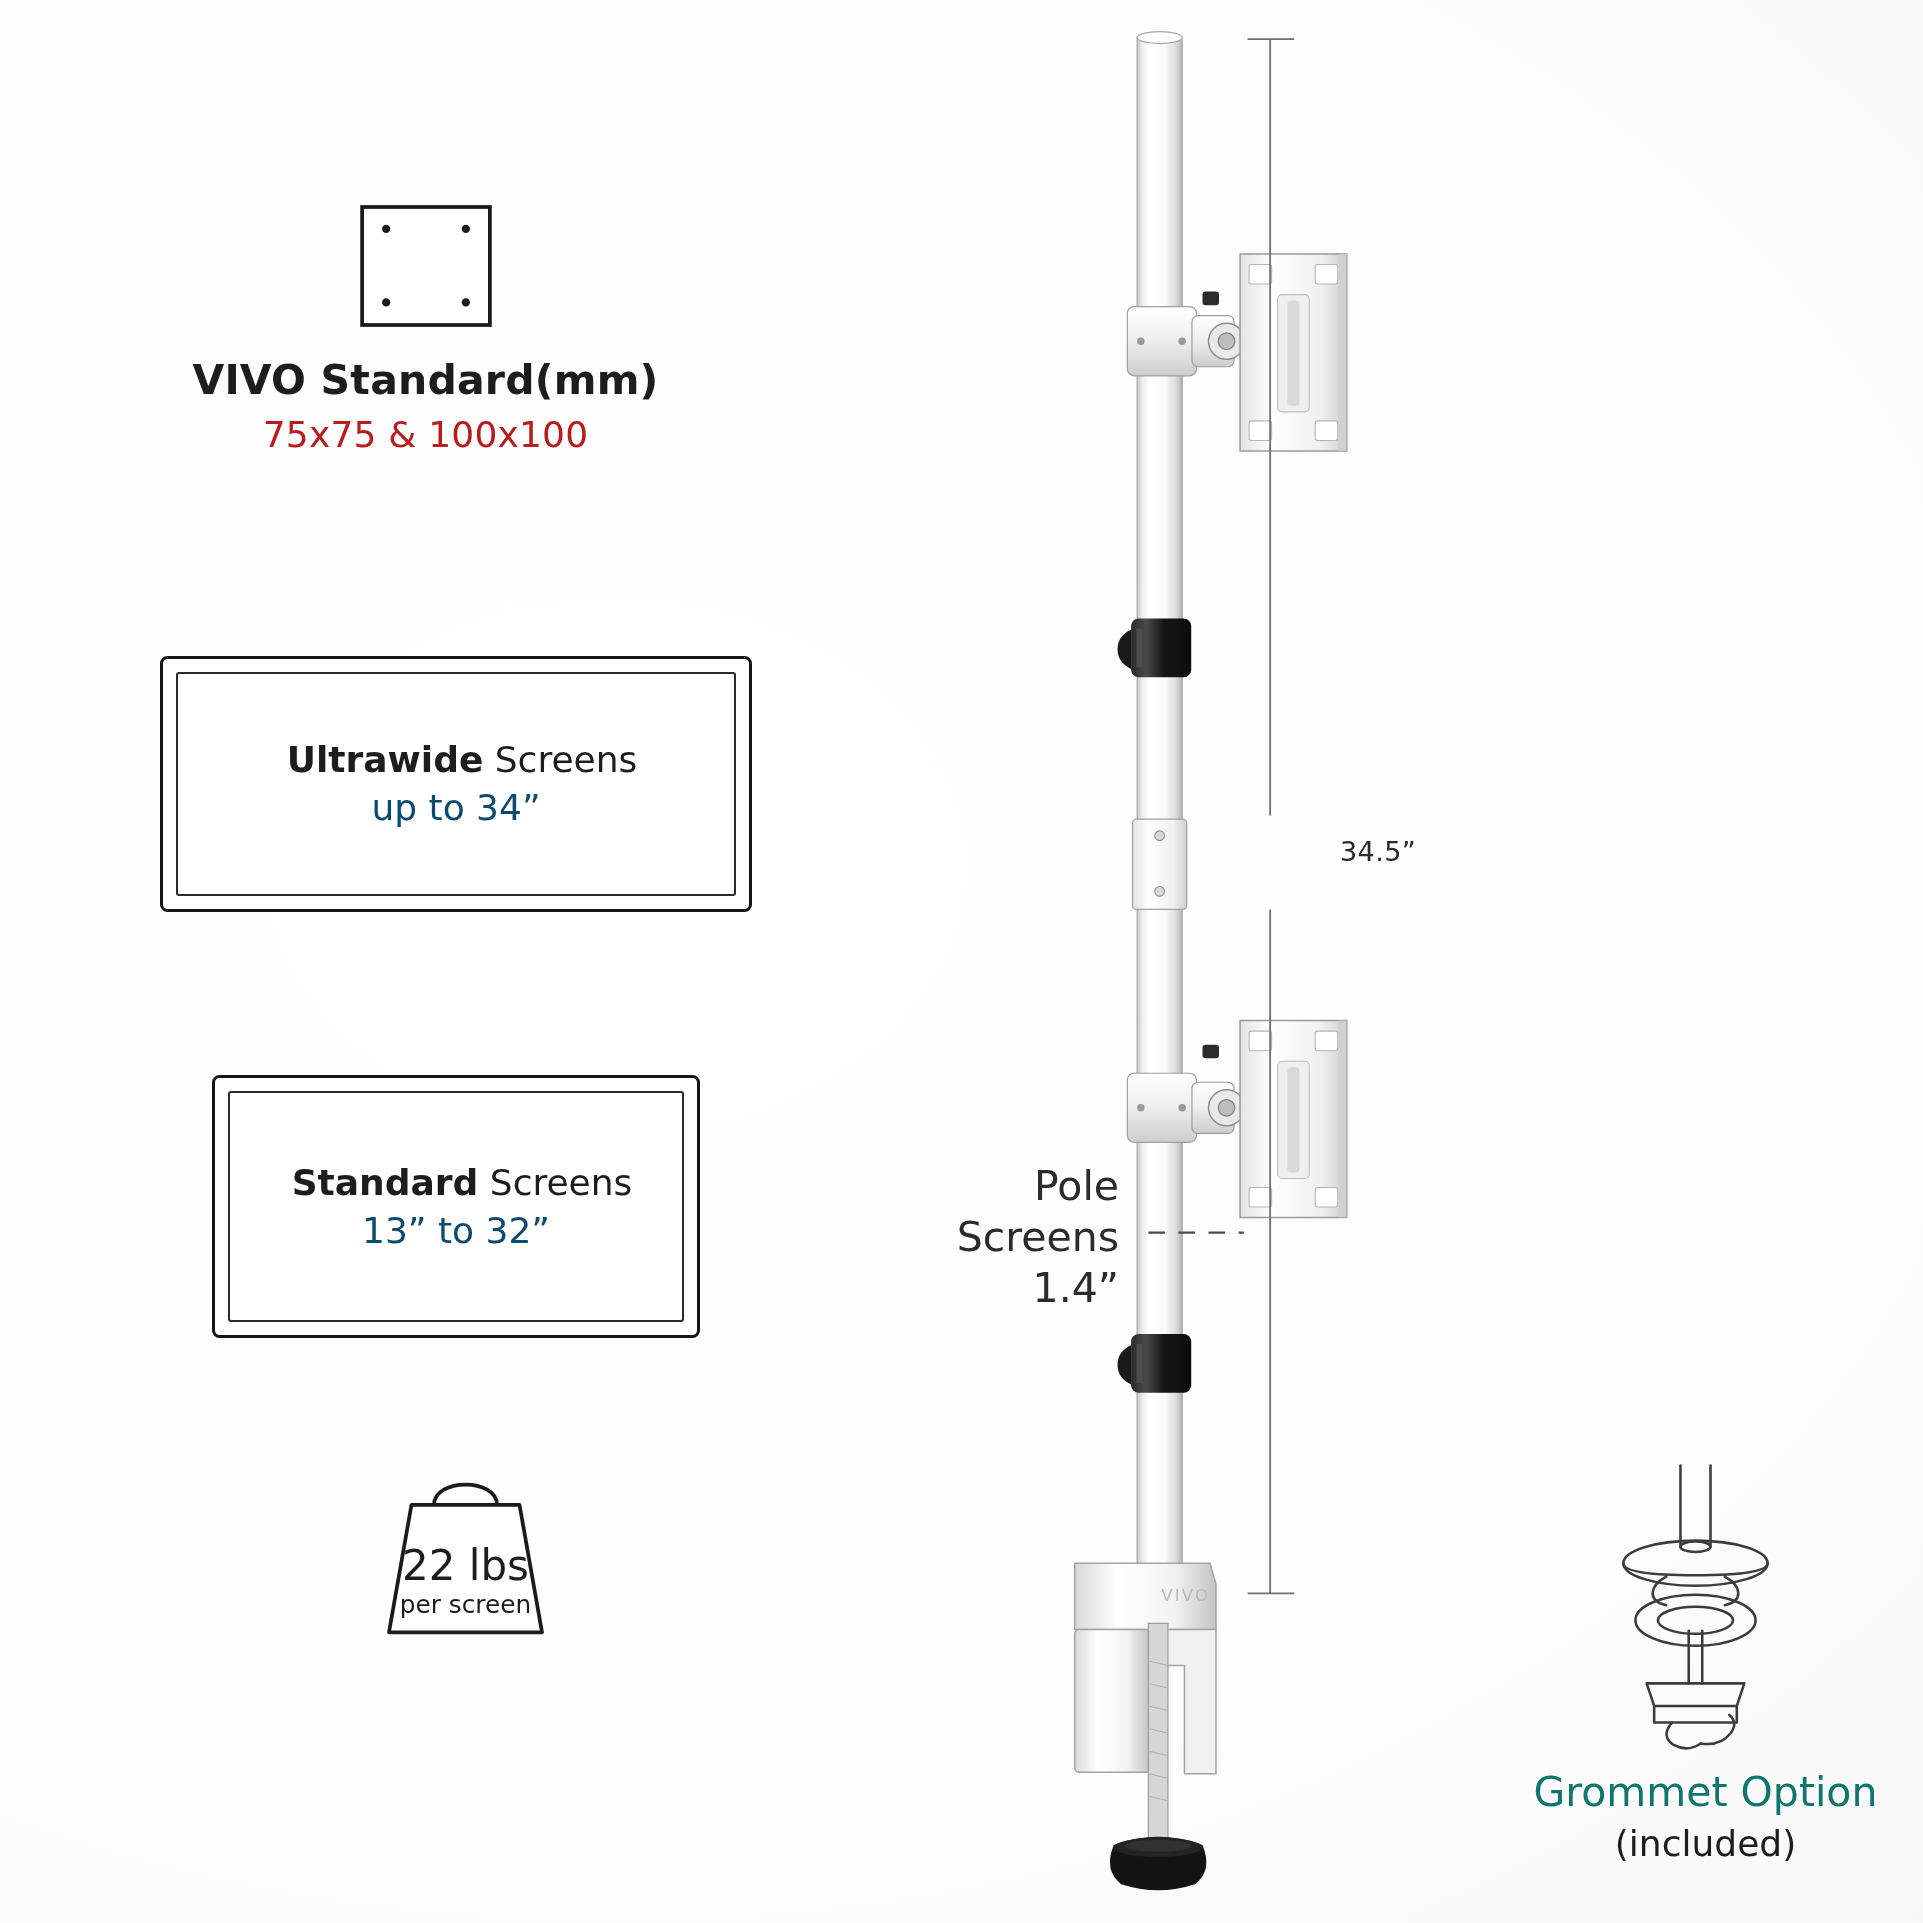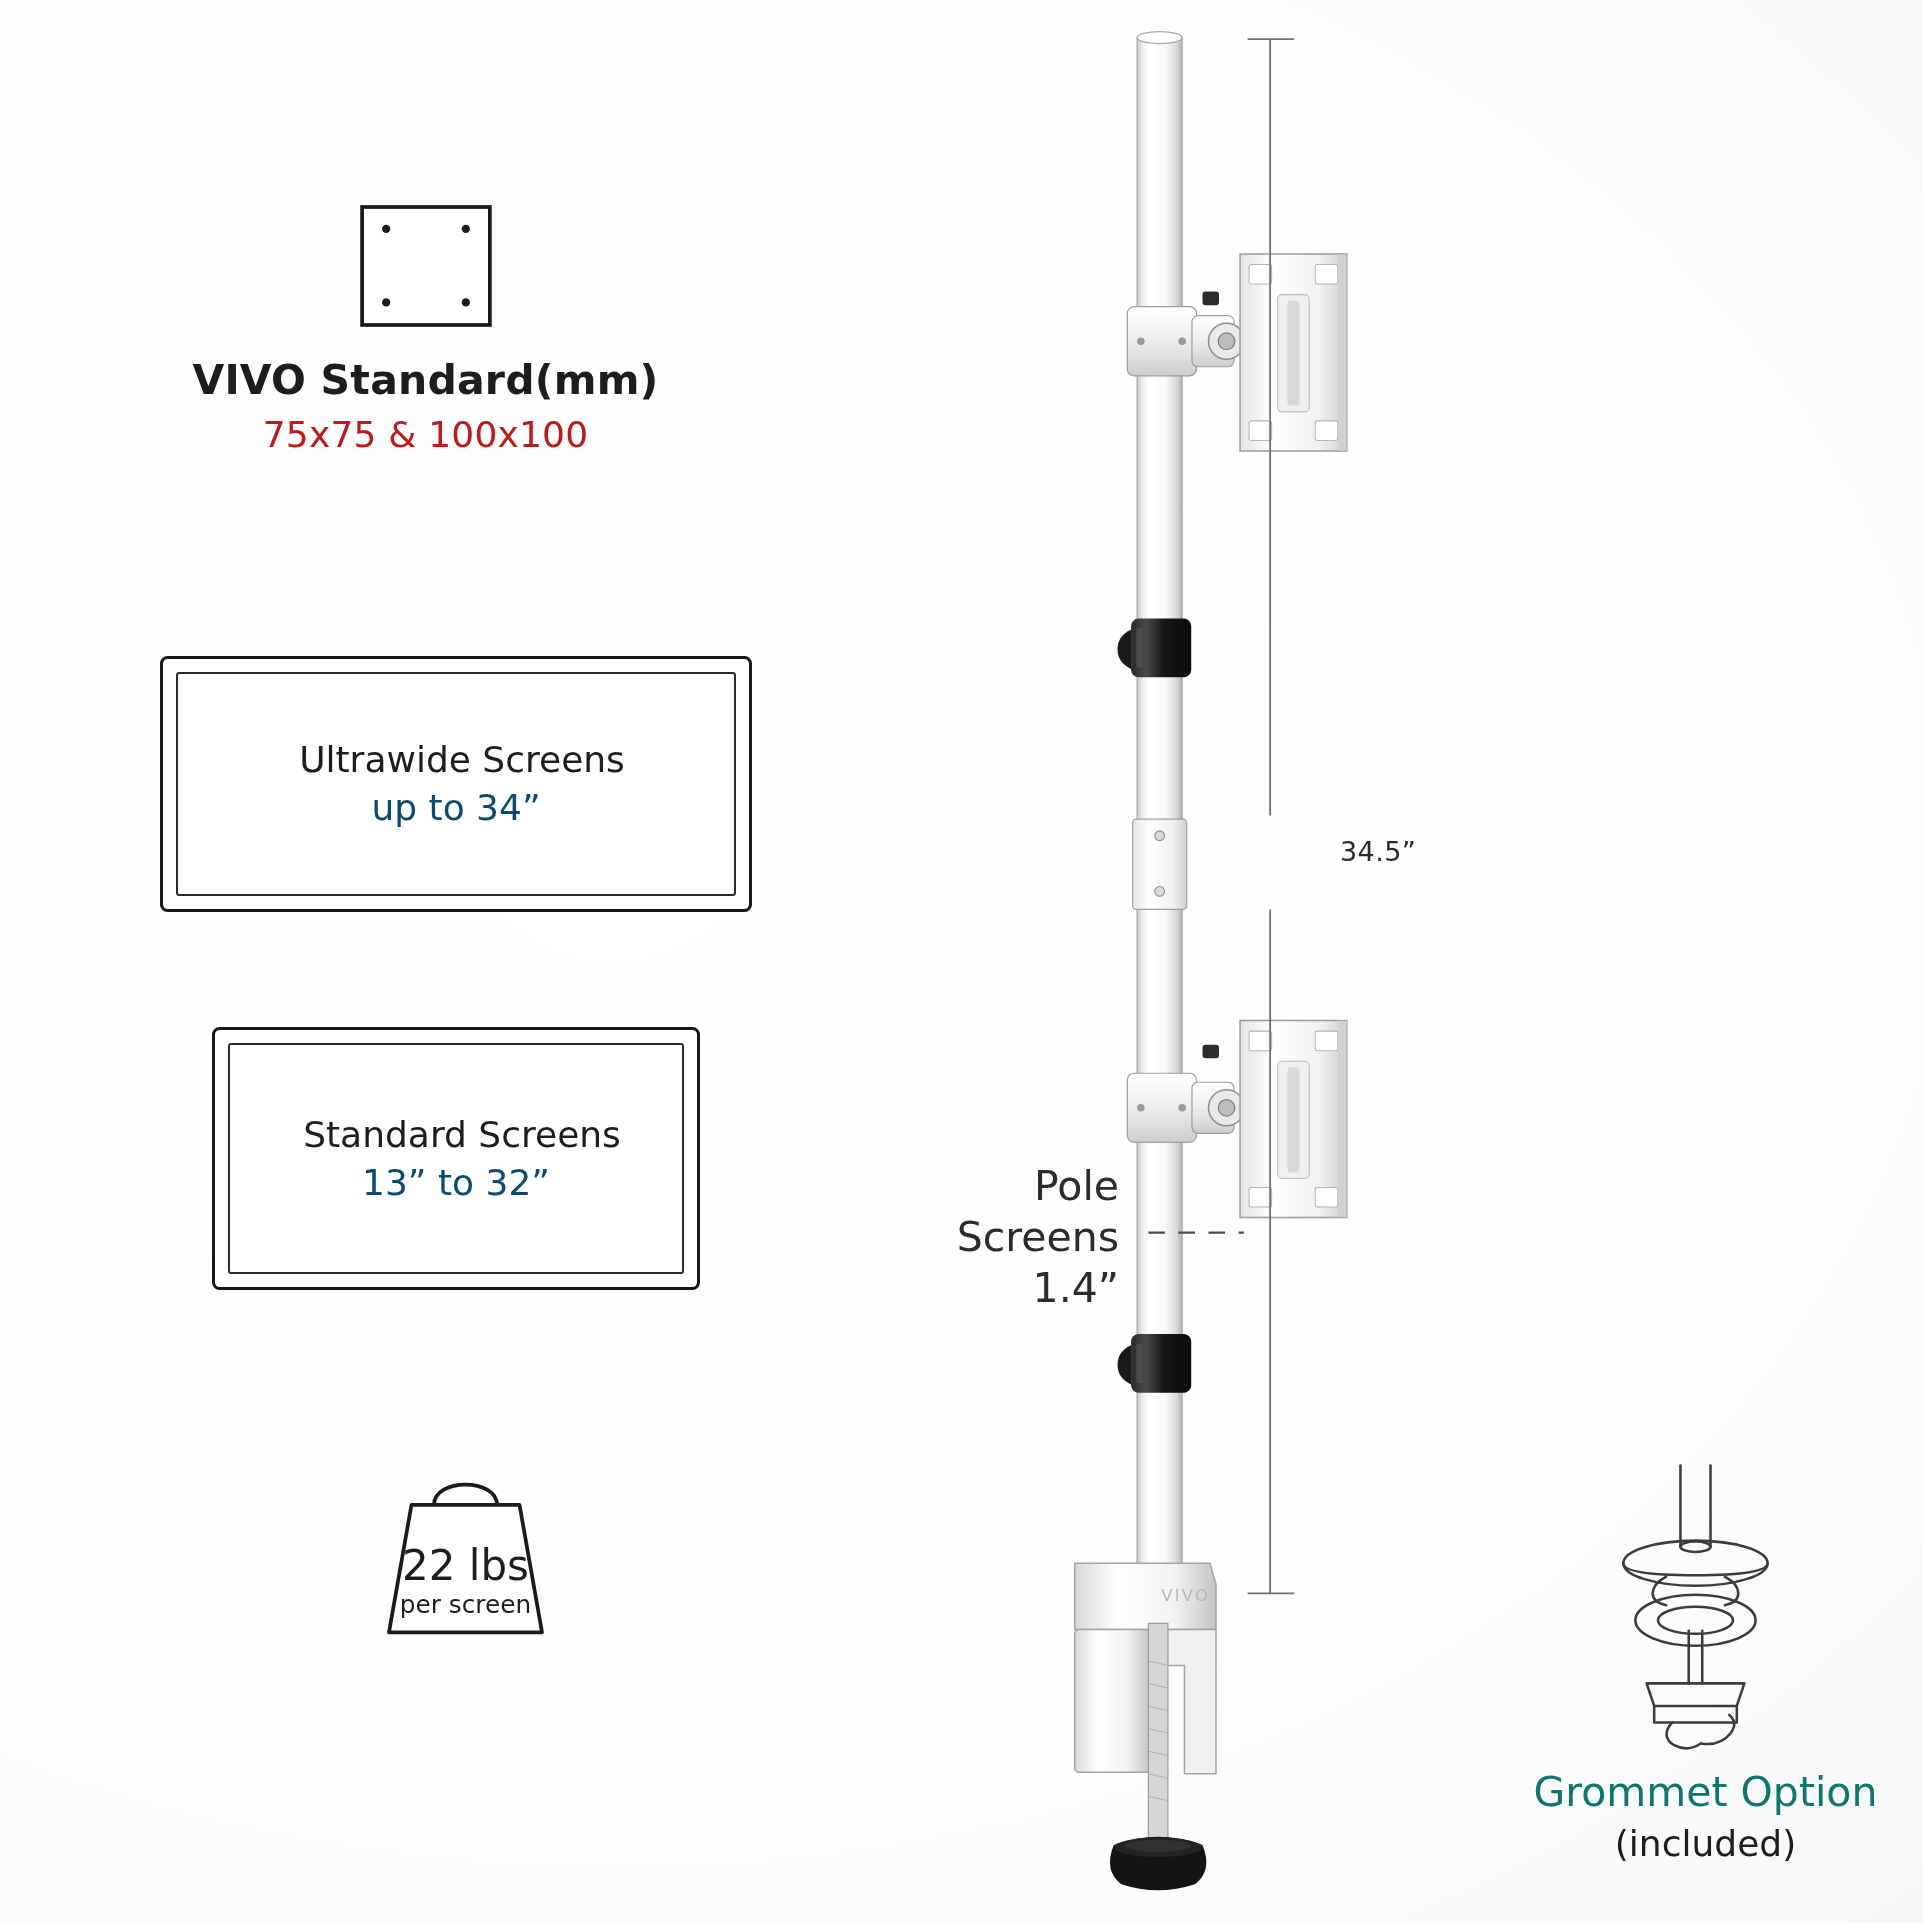--- a/index.html
+++ b/index.html
@@ -45,7 +45,7 @@
     text-align:center; background:#fff;
   }
   .badge-l1{ font-size:36px; color:#1d1d1d; line-height:1.32; white-space:nowrap; }
-  .badge-l1 b{ font-weight:400;margin-left:12px; }
+  .badge-l1 b{ font-weight:700;margin-left:12px; }
   .badge-l2{ font-size:36px; color:#0c4a6e; line-height:1.32; white-space:nowrap; }
 
   #badge-ultrawide{ left:160px; top:656px; width:592px; height:256px; }

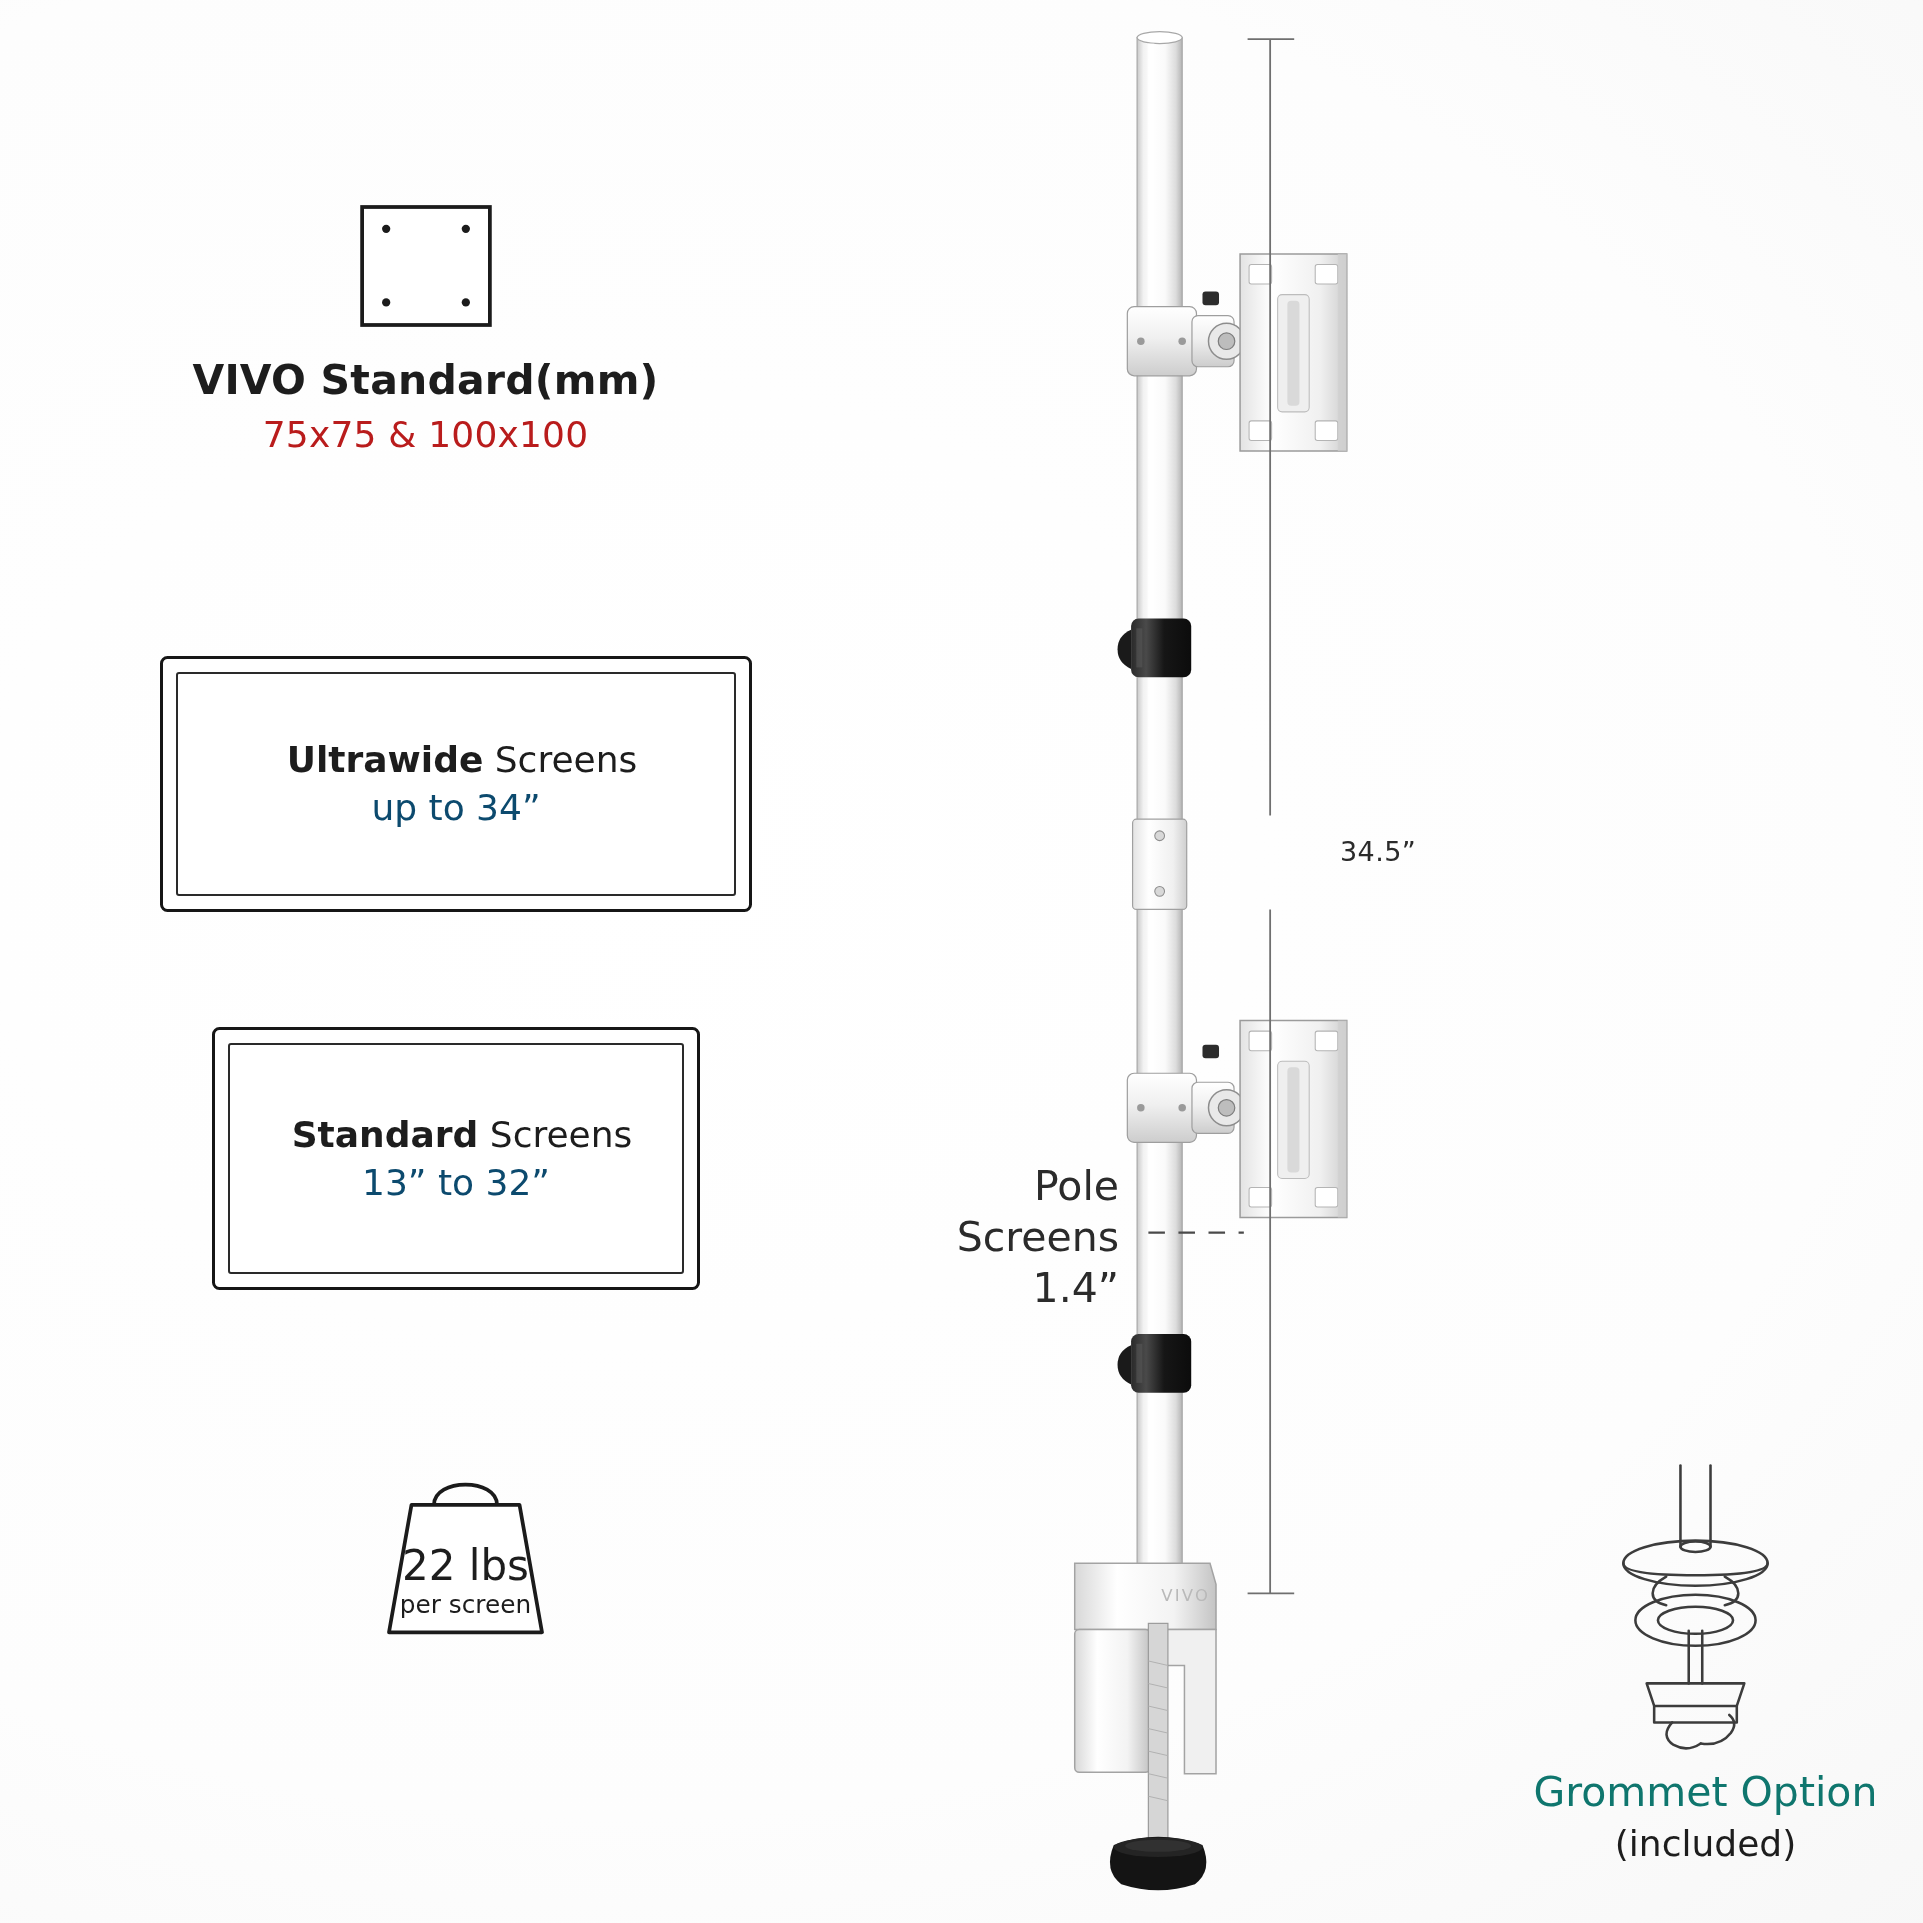--- a/index.html
+++ b/index.html
@@ -49,7 +49,7 @@
   .badge-l2{ font-size:36px; color:#0c4a6e; line-height:1.32; white-space:nowrap; }
 
   #badge-ultrawide{ left:160px; top:656px; width:592px; height:256px; }
-  #badge-standard { left:212px; top:1027px; width:488px; height:263px; }
+  #badge-standard { left:212px; top:1075px; width:488px; height:263px; }
 
   #weight-block{ position:absolute; left:353px; top:1458px; width:225px; }
   #weight-svg{ display:block; width:225px; height:188px; }

